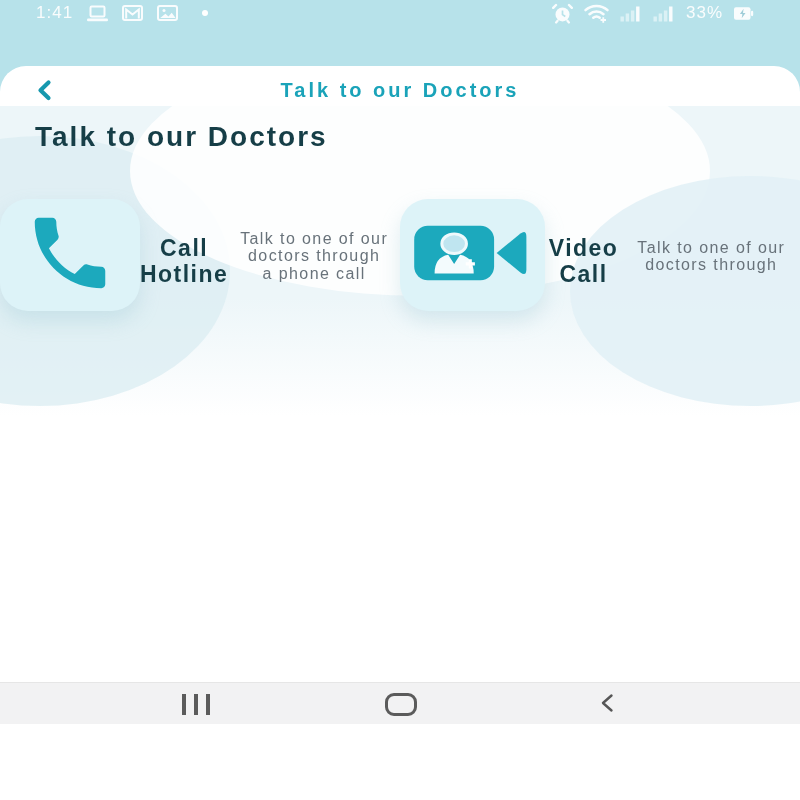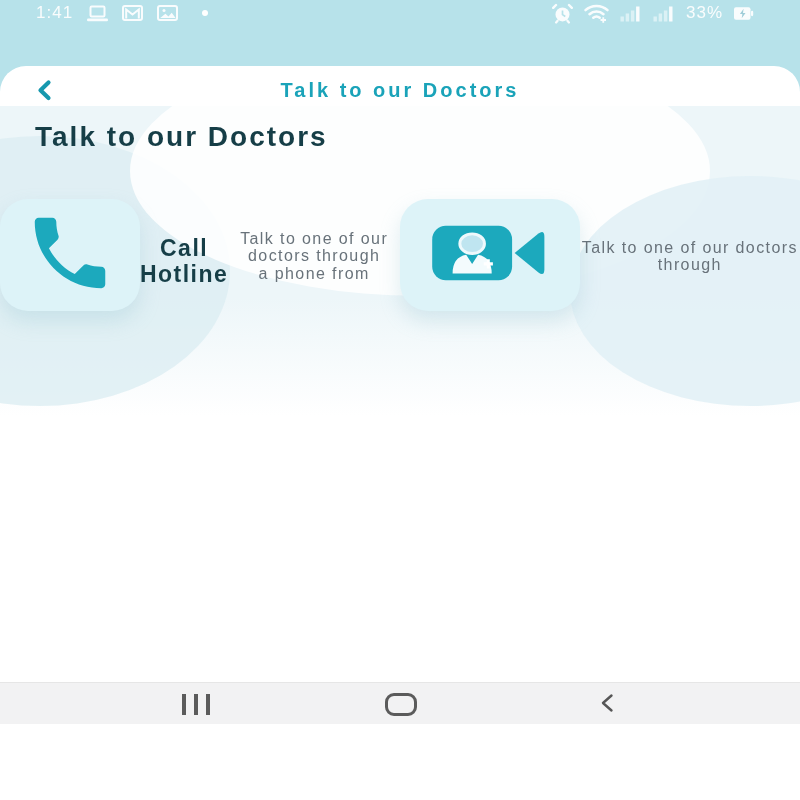--- a/index.html
+++ b/index.html
@@ -234,6 +234,7 @@
           </svg>
         </span>
       </div>
+      <div class="service-title">Video Call</div>
       <div class="service-desc">
         <span>Talk to one of our doctors through</span>
       </div>

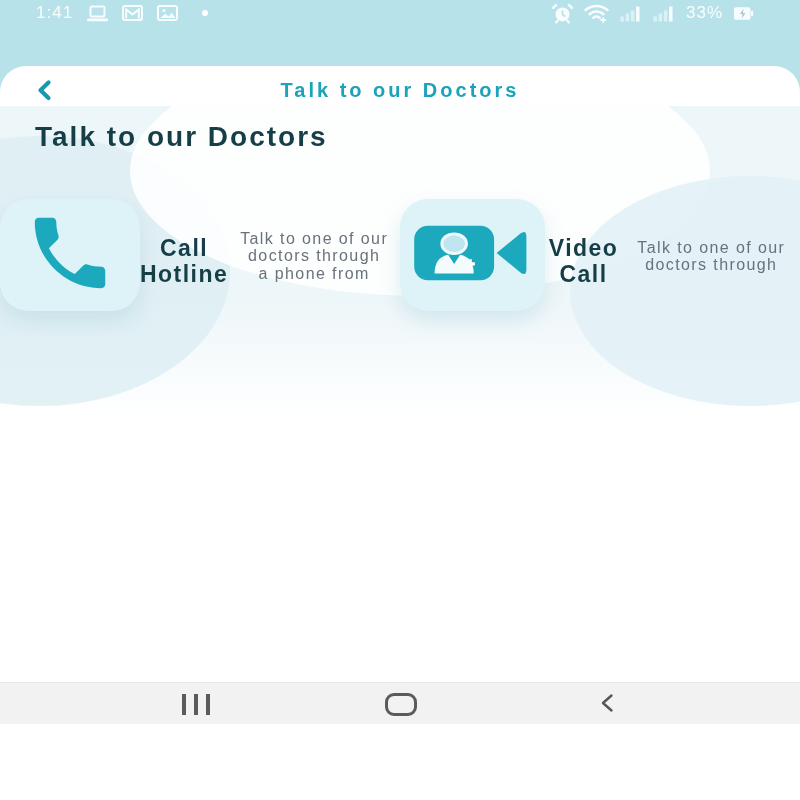--- a/index.html
+++ b/index.html
@@ -218,7 +218,7 @@
       <div class="service-title">Call Hotline</div>
       <div class="service-desc">
         <span>Talk to one of our doctors through</span>
-        <span>a phone from</span>
+        <span>a phone call</span>
       </div>
     </div>
 

